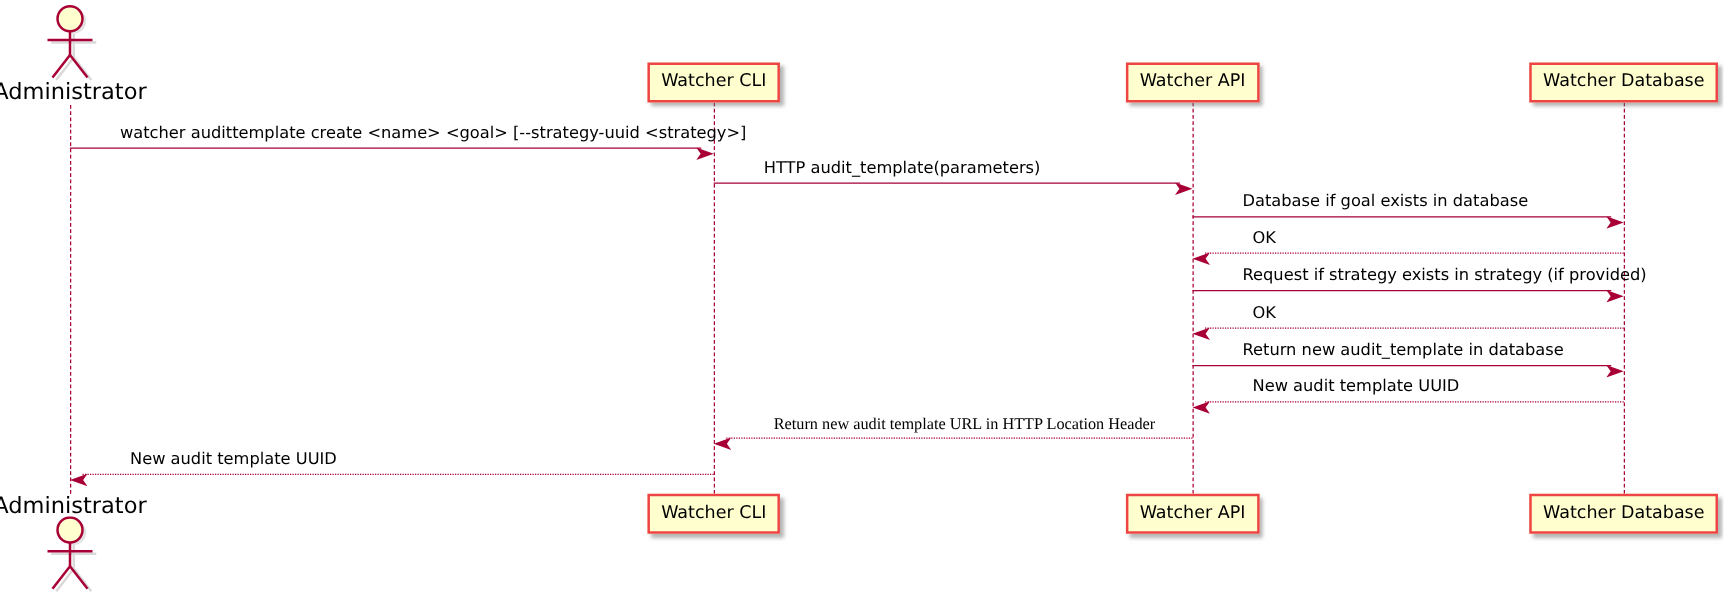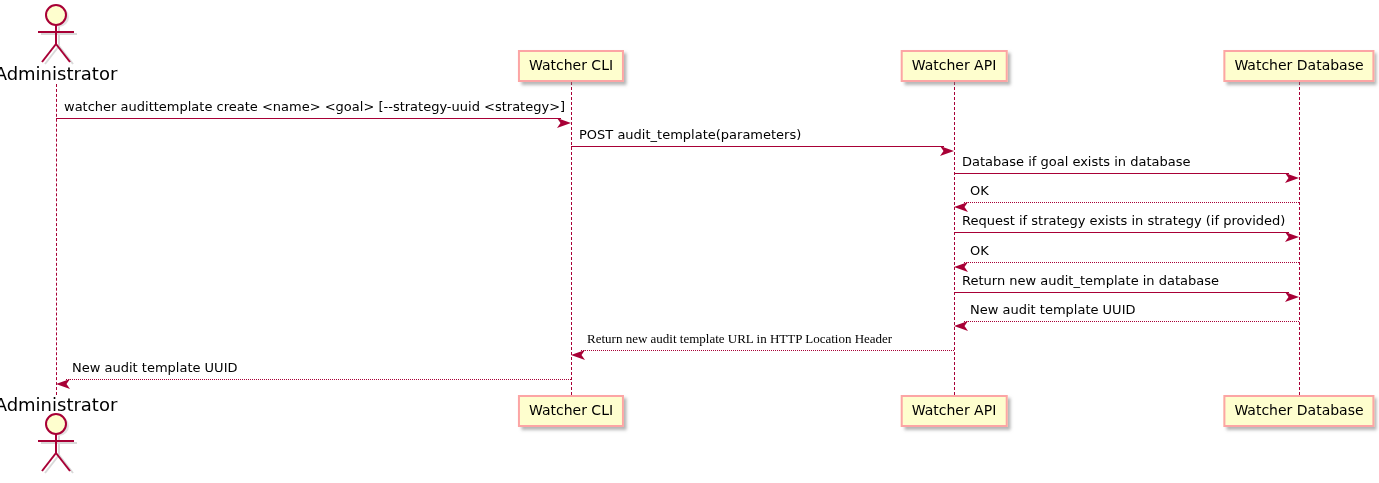--- a/index.html
+++ b/index.html
@@ -19,7 +19,7 @@
     position:absolute;
     transform:translateX(-50%);
     background:#FEFECE;
-    border:2px solid #fca5a5;
+    border:2px solid #ef4444;
     padding:5px 9px 6px 9px;
     font-size:14px;
     line-height:17px;

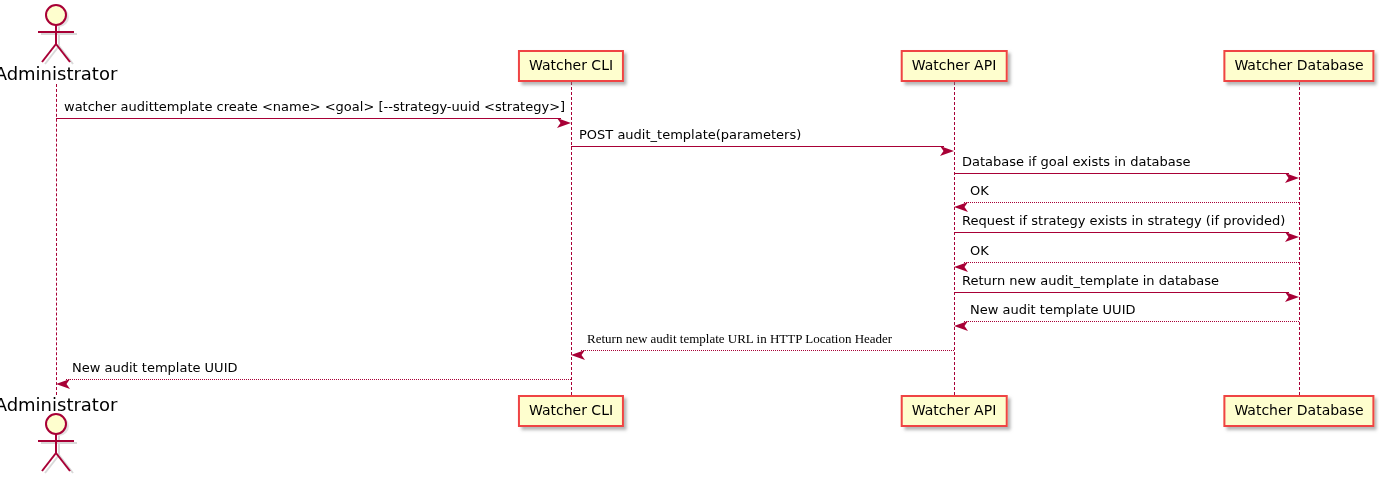--- a/index.html
+++ b/index.html
@@ -40,6 +40,7 @@
     font-size:13px;
     line-height:16px;
     white-space:nowrap;
+    margin-left:32px;
   }
   .msg-line{position:absolute;height:0;}
   .msg-line.solid{border-top:1.6px solid #A80036;}

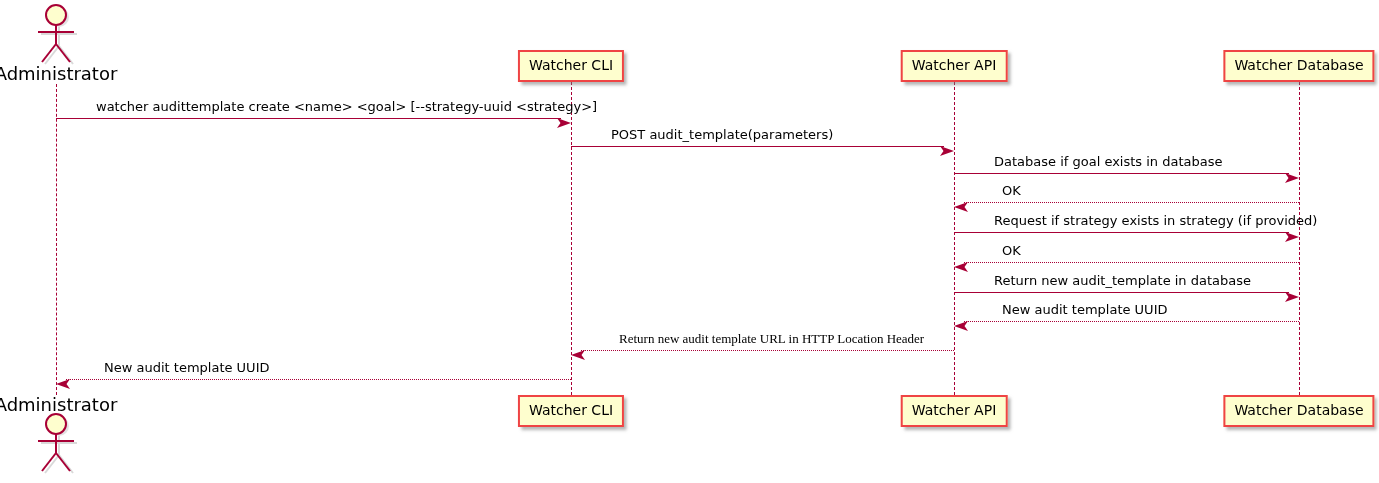--- a/index.html
+++ b/index.html
@@ -66,7 +66,7 @@
           </svg></div>
       </div>
       <div>
-        <div class="msg-label" style="left: 579px; top: 127px;">POST audit_template(parameters)</div>
+        <div class="msg-label" style="left: 579px; top: 127px;">HTTP audit_template(parameters)</div>
         <div class="msg-line solid" style="left: 571px; top: 146px; width: 373px;"></div>
         <div class="arrowhead" style="left: 940px; top: 141px;"><svg width="14" height="10" viewBox="0 0 14 10" xmlns="http://www.w3.org/2000/svg">
             <polygon points="0,0 14,5 0,10 3.5,5" fill="#A80036"></polygon>

